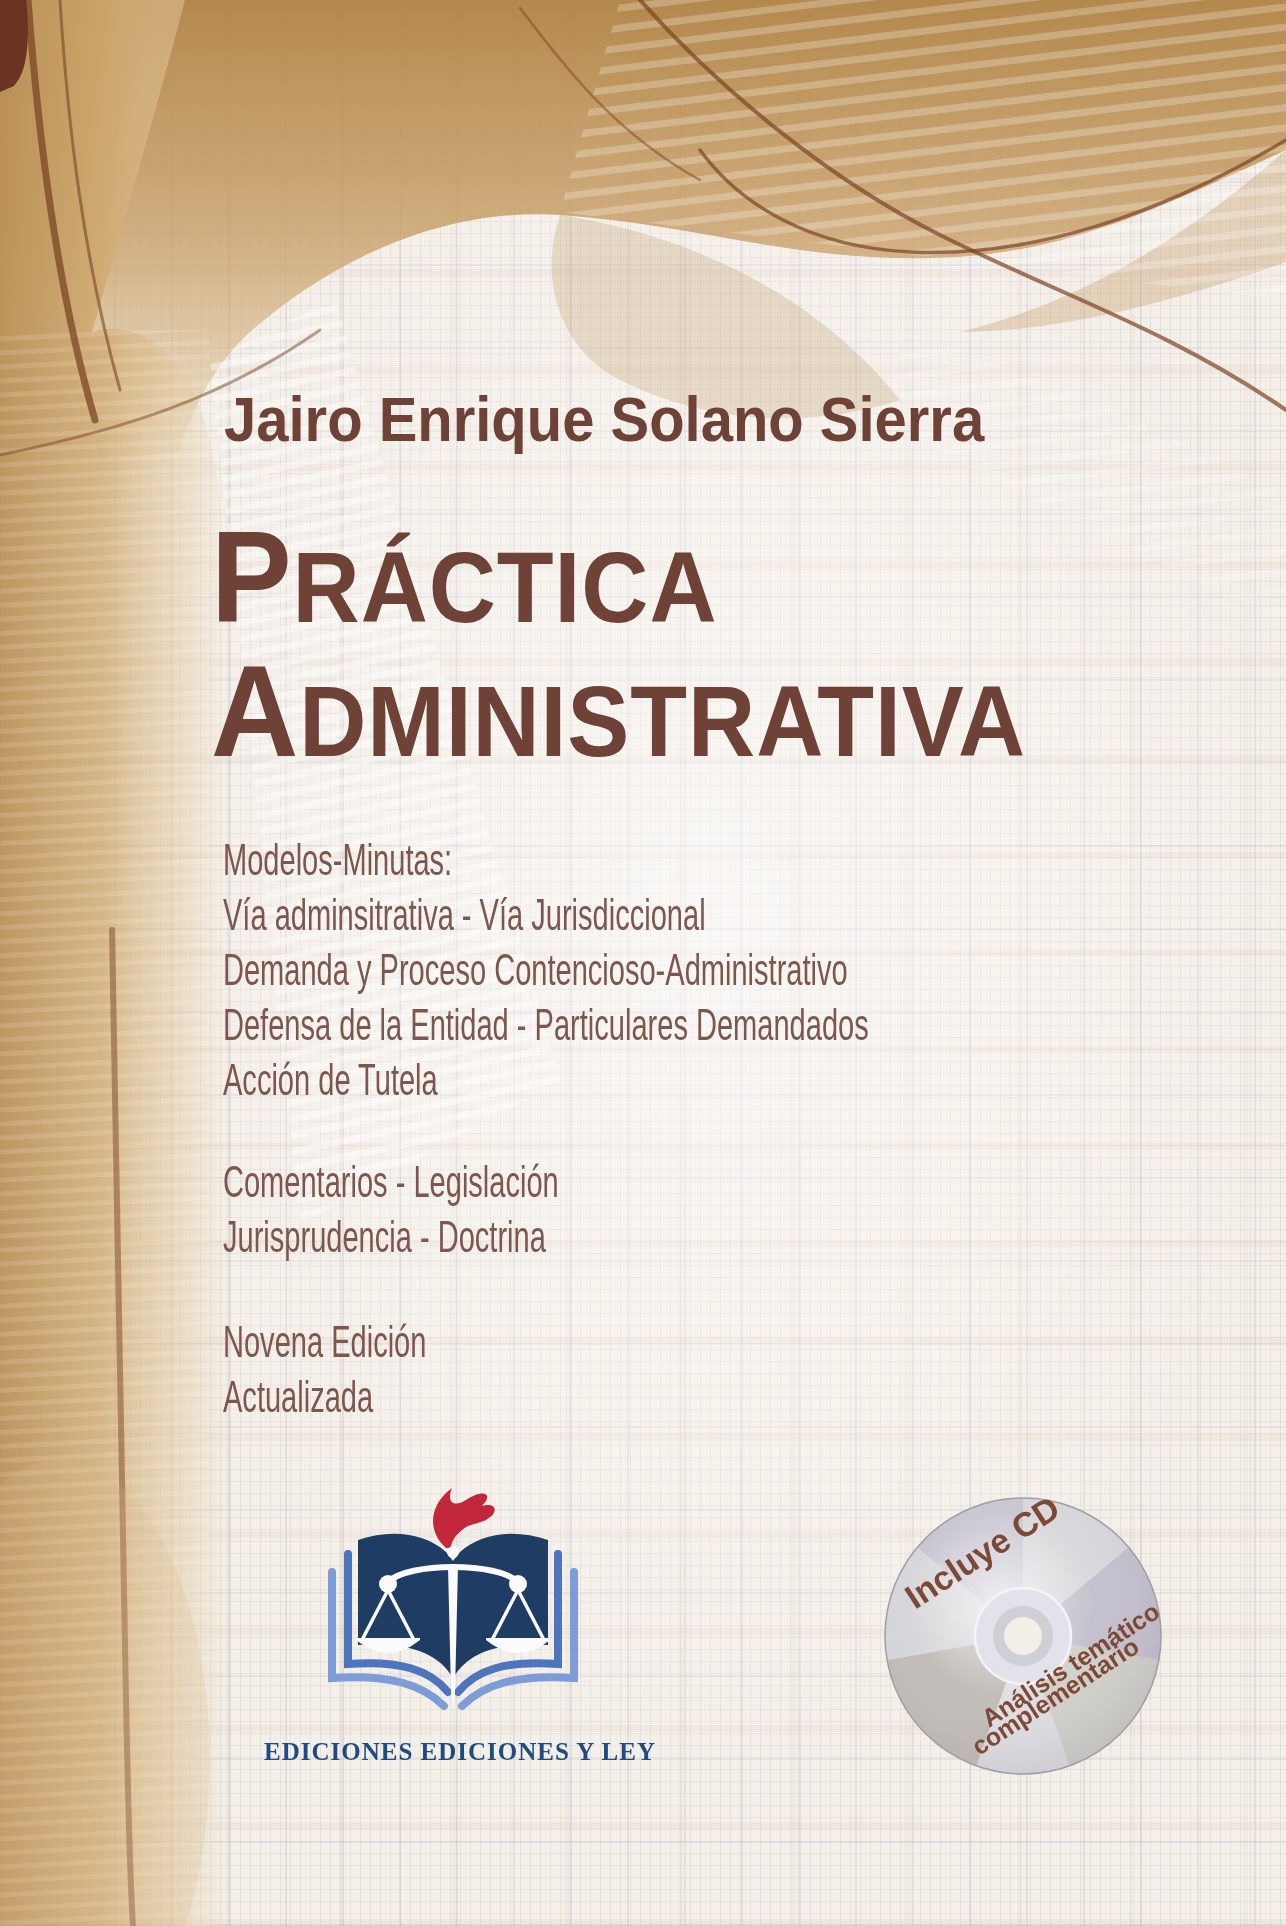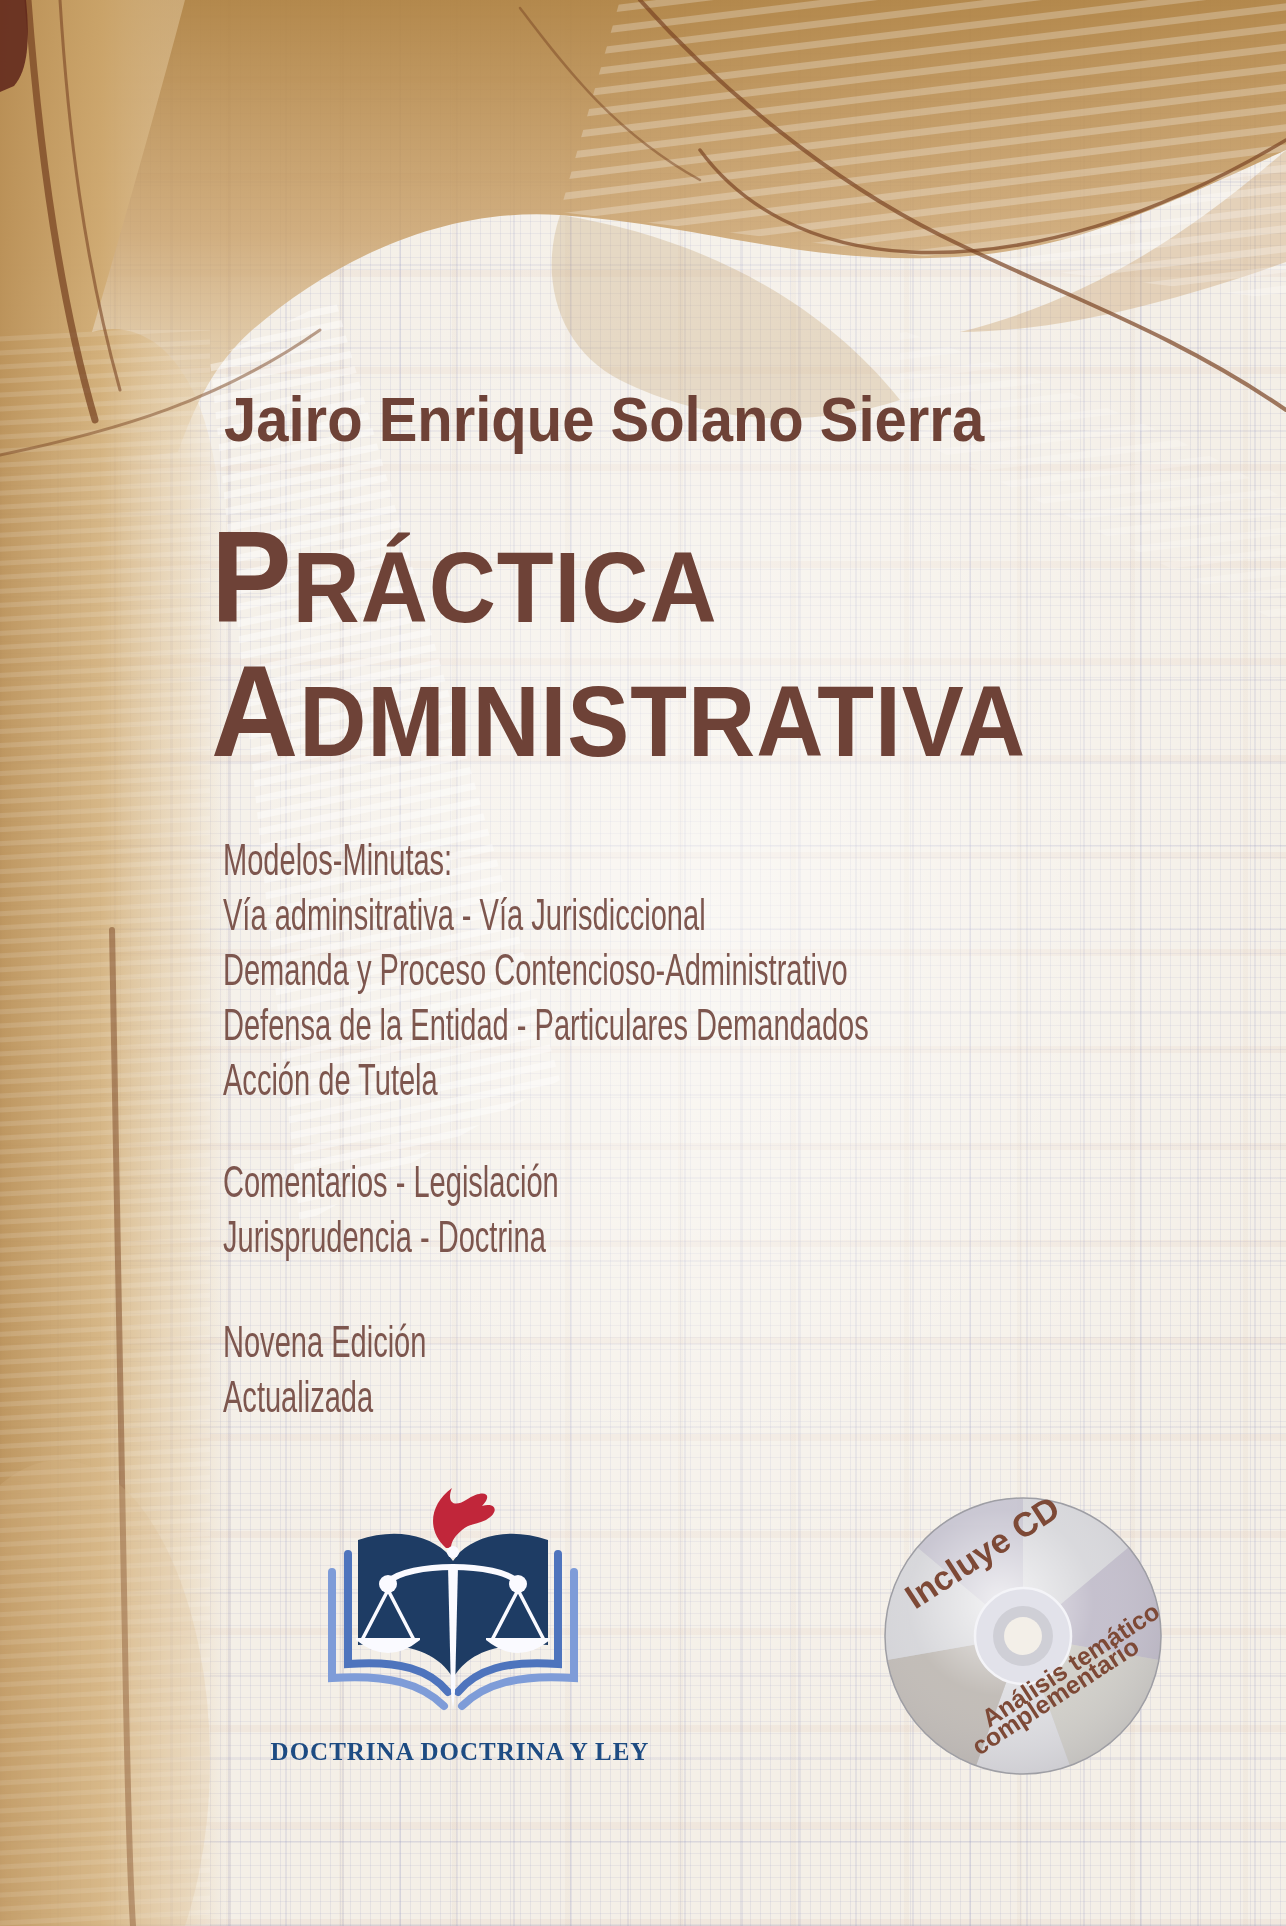--- a/index.html
+++ b/index.html
@@ -174,7 +174,7 @@
         </g>
       </svg>
     </div>
-    <div class="publisher-name">DOCTRINA DOCTRINA Y LEY</div>
+    <div class="publisher-name">EDICIONES EDICIONES Y LEY</div>
 
     <div class="cd-wrap">
       <svg viewBox="0 0 282 286" width="282" height="286" aria-hidden="true">

